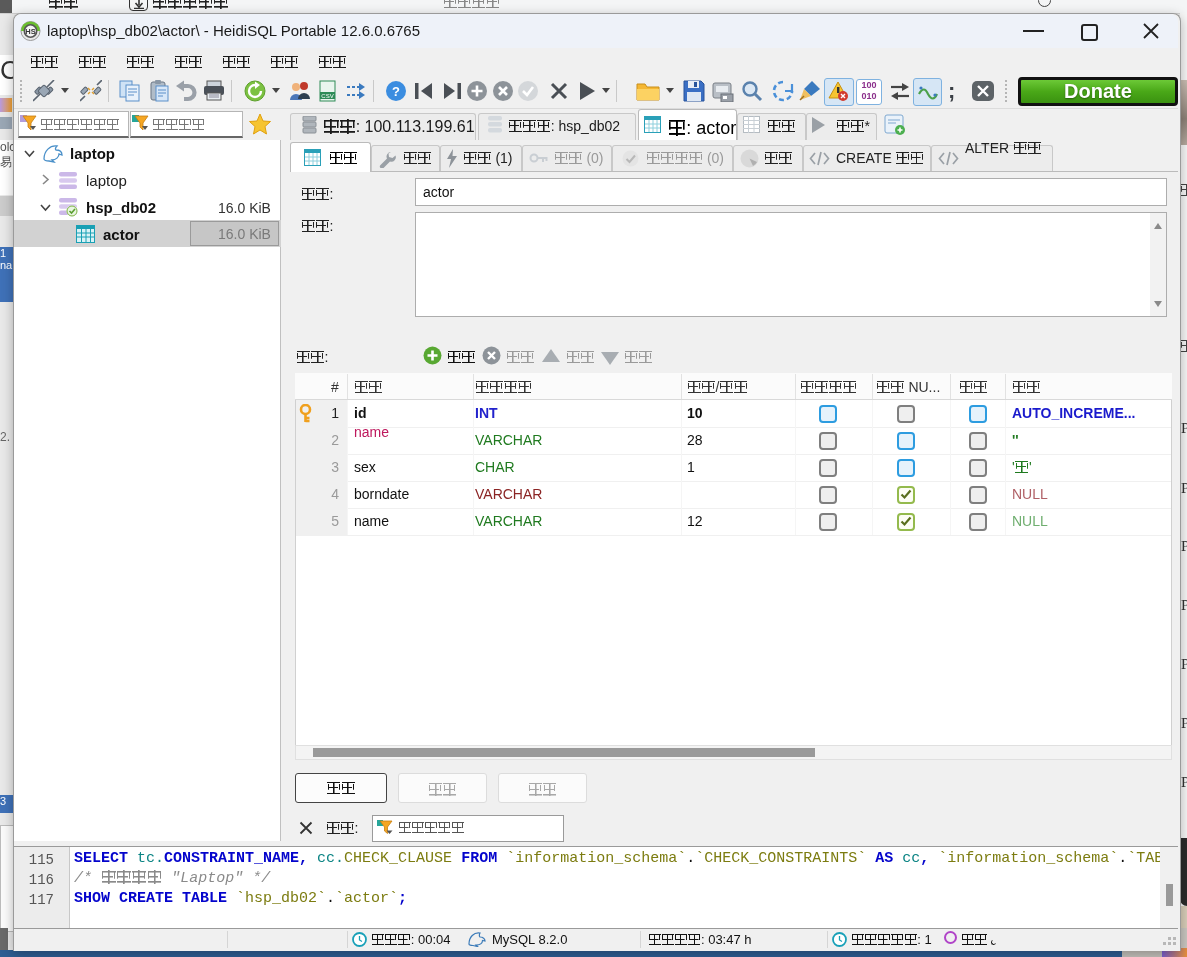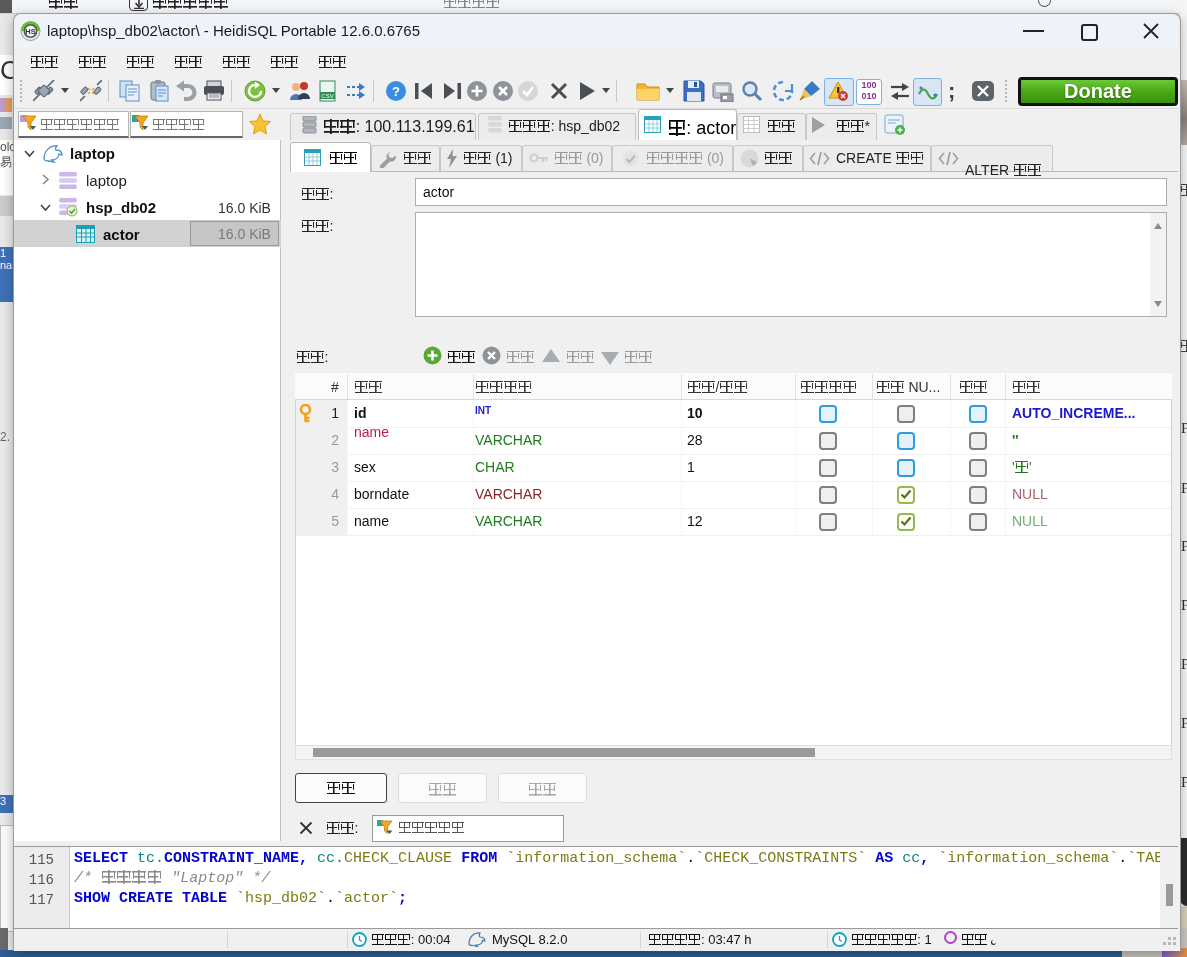--- a/index.html
+++ b/index.html
@@ -381,7 +381,7 @@
 <svg class="a" style="left:938px;top:151px" width="21" height="15" viewBox="0 0 21 15">
 <path d="M6 2 L1.5 7.5 L6 13 M15 2 L19.5 7.5 L15 13 M12 1 L9 14" fill="none" stroke="#9aa0a6" stroke-width="1.7"></path>
   </svg>
-<div class="a t" style="left:965px;top:162px;font-size:14px;color:#222">ALTER <i class="c"></i><i class="c"></i></div>
+<div class="a t" style="left:965px;top:140px;font-size:14px;color:#222">ALTER <i class="c"></i><i class="c"></i></div>
 <div class="a t" style="left:301px;top:186px;font-size:14px;color:#222"><i class="c"></i><i class="c"></i>:</div>
 <div class="a" style="left:415px;top:178px;width:752px;height:28px;background:#fff;border:1px solid #adadad;box-sizing:border-box"></div>
 <div class="a t" style="left:423px;top:184px;font-size:14px;color:#111">actor</div>

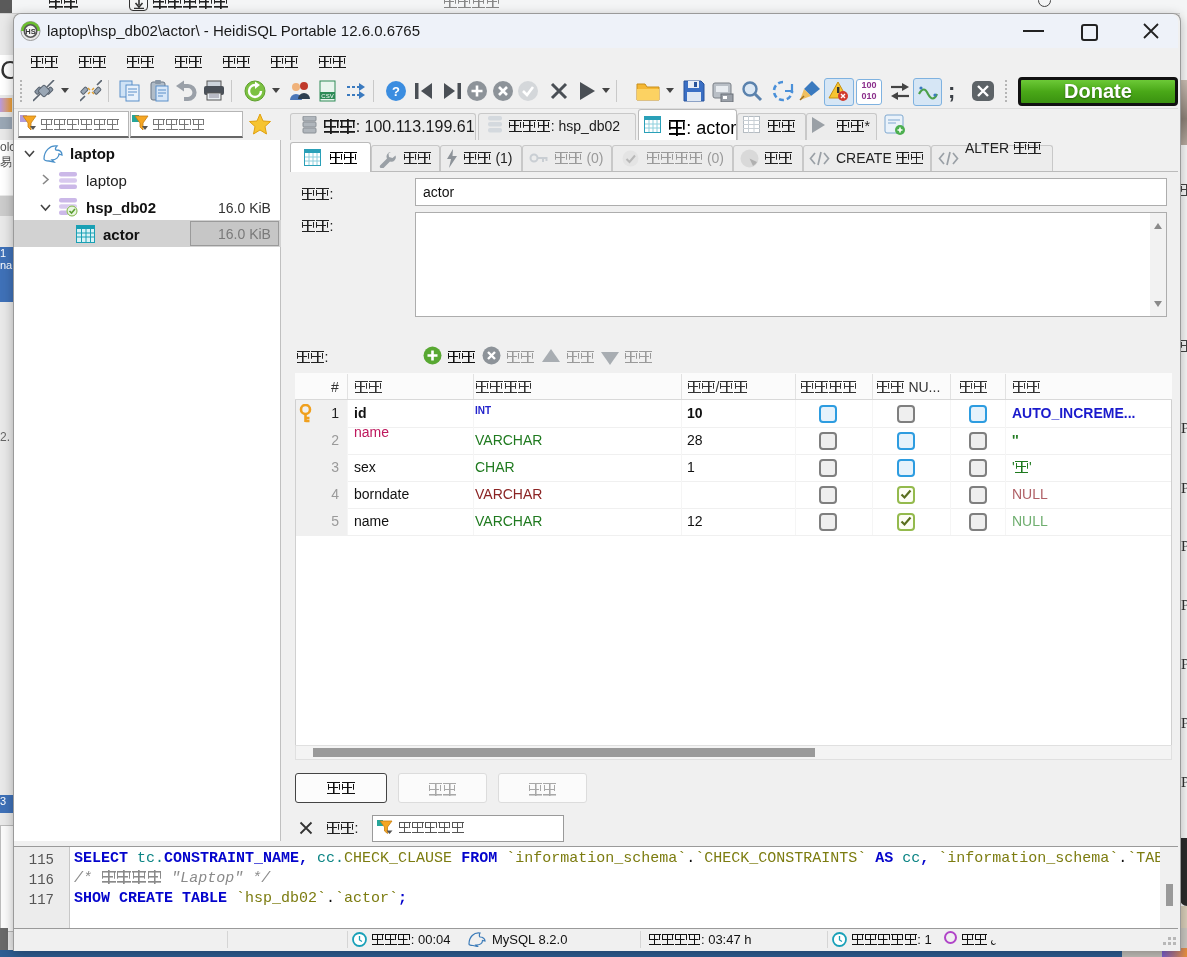--- a/index.html
+++ b/index.html
@@ -441,7 +441,7 @@
   </svg>
 <div class="a t" style="left:325px;top:405px;width:14px;font-size:14px;color:#222;text-align:right">1</div>
 <div class="a t" style="left:354px;top:405px;font-size:14px;font-weight:bold;color:#111">id</div>
-<div class="a t" style="left:475px;top:405px;font-size:10px;font-weight:bold;color:#2222cc">INT</div>
+<div class="a t" style="left:475px;top:405px;font-size:14px;font-weight:bold;color:#2222cc">INT</div>
 <div class="a t" style="left:687px;top:405px;font-size:14px;font-weight:bold;color:#111">10</div>
 <div class="a t" style="left:325px;top:432px;width:14px;font-size:14px;color:#9a9a9a;text-align:right">2</div>
 <div class="a t" style="left:354px;top:424px;font-size:14px;font-weight:normal;color:#be185d">name</div>

